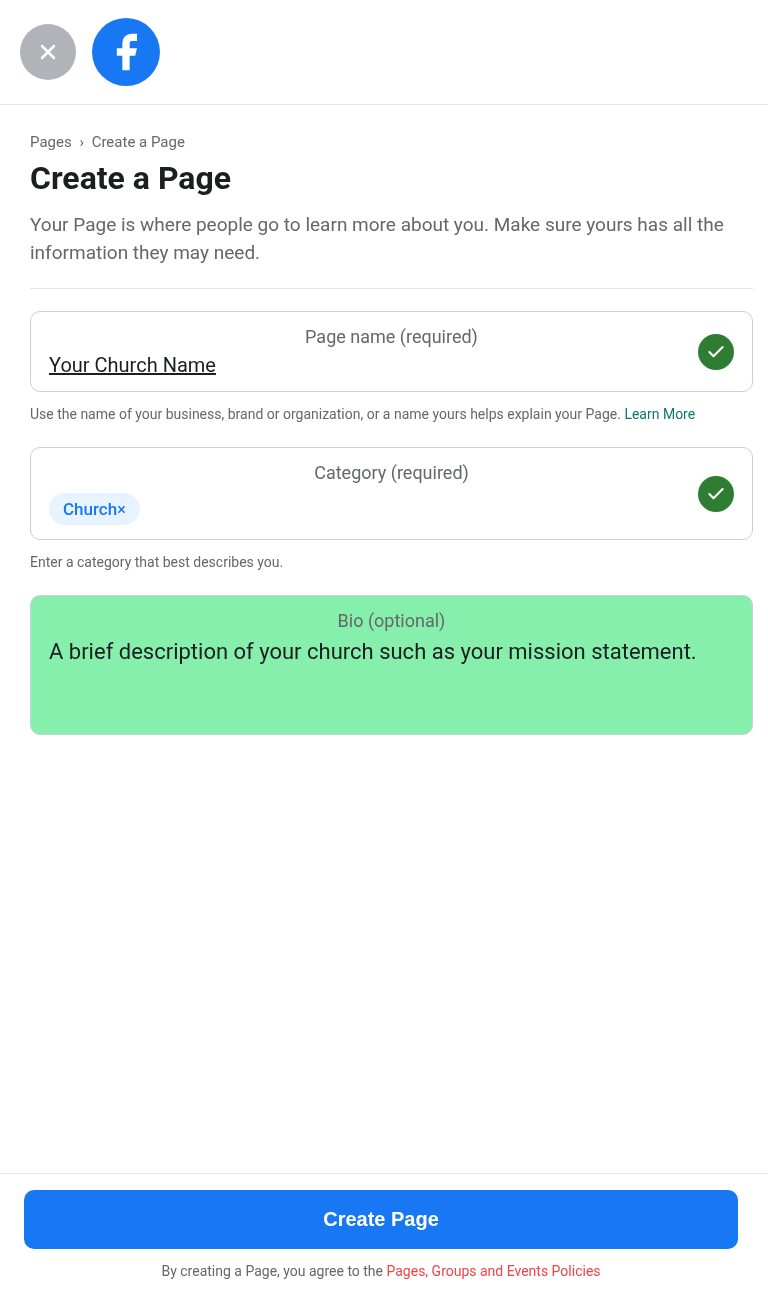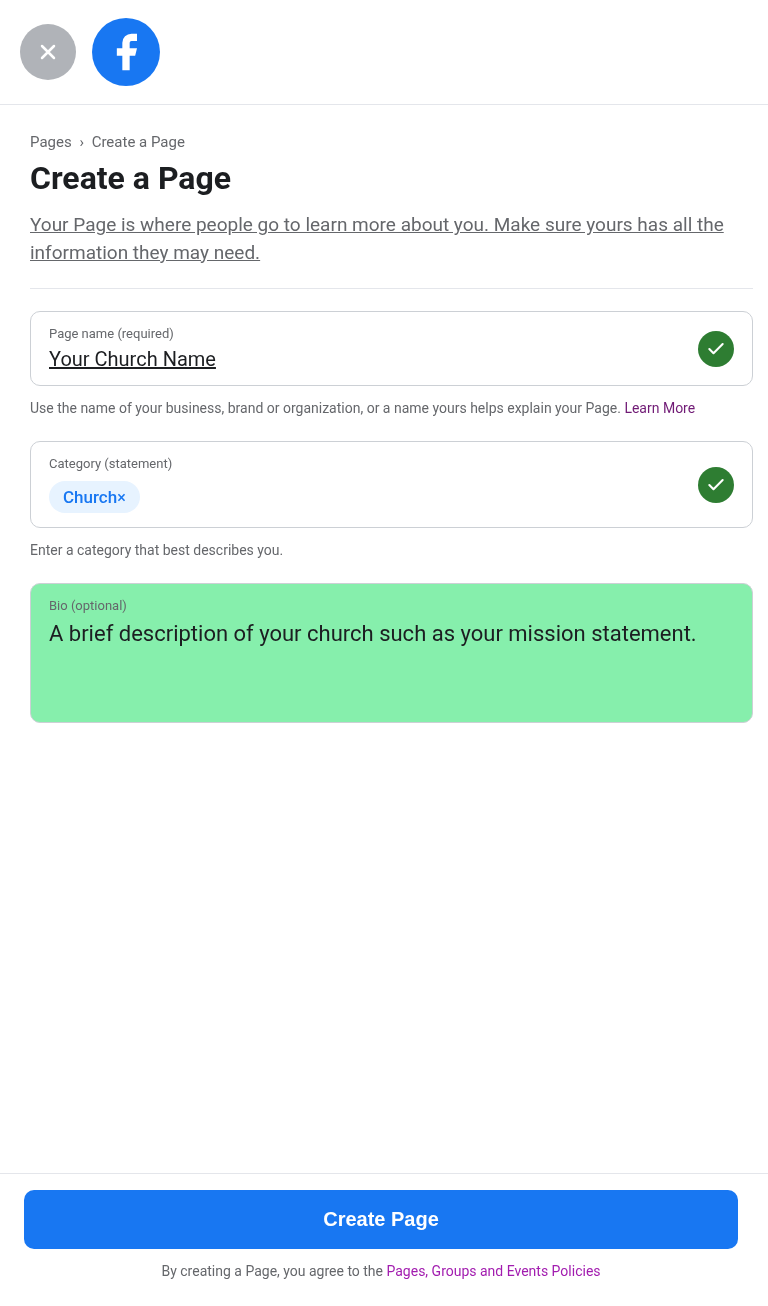--- a/index.html
+++ b/index.html
@@ -73,7 +73,6 @@
       color: #65676b;
       line-height: 1.45;
       margin-bottom: 22px;
-      text-decoration: underline;
     }
     .divider {
       height: 1px;

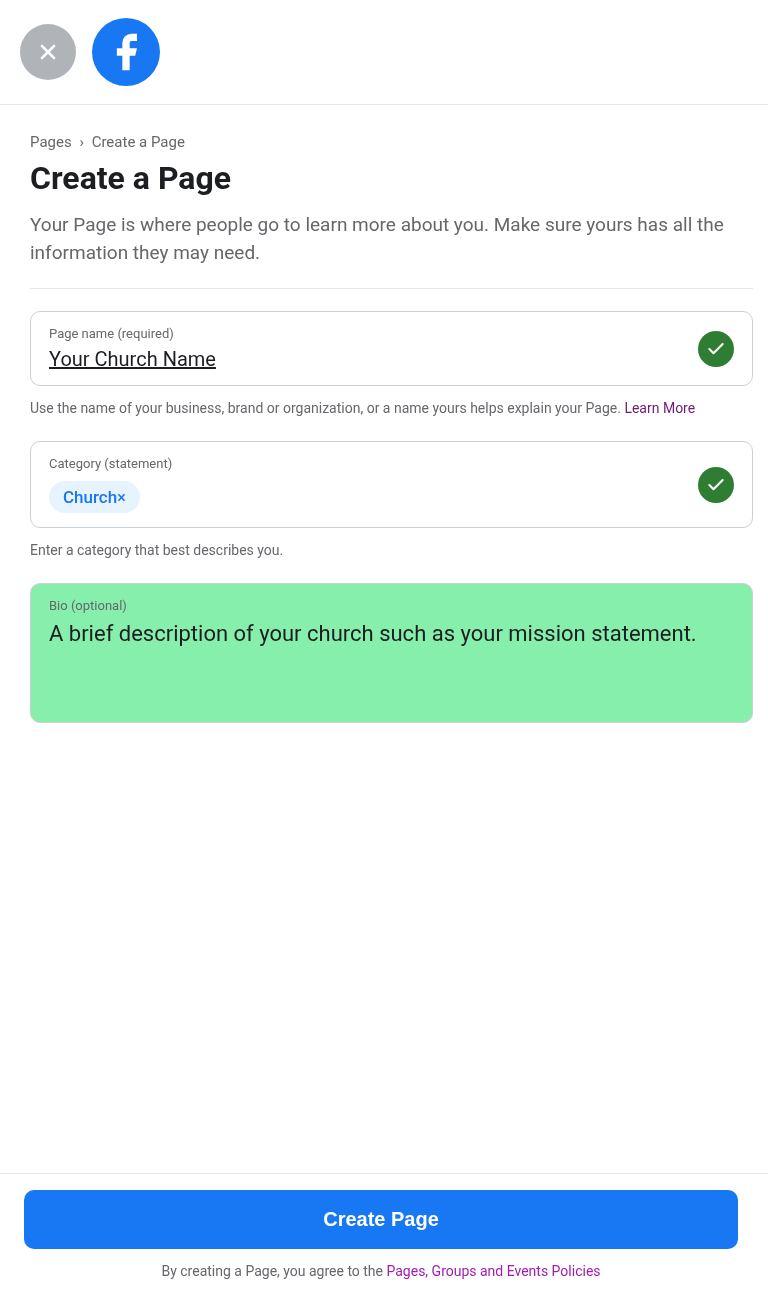--- a/index.html
+++ b/index.html
@@ -88,9 +88,10 @@
       background: #fff;
     }
     .field-label {
-      font-size: 13px;
+      font-size: 18px;
       color: #65676b;
       margin-bottom: 6px;
+      text-align: center;
     }
     .field-value {
       font-size: 20px;

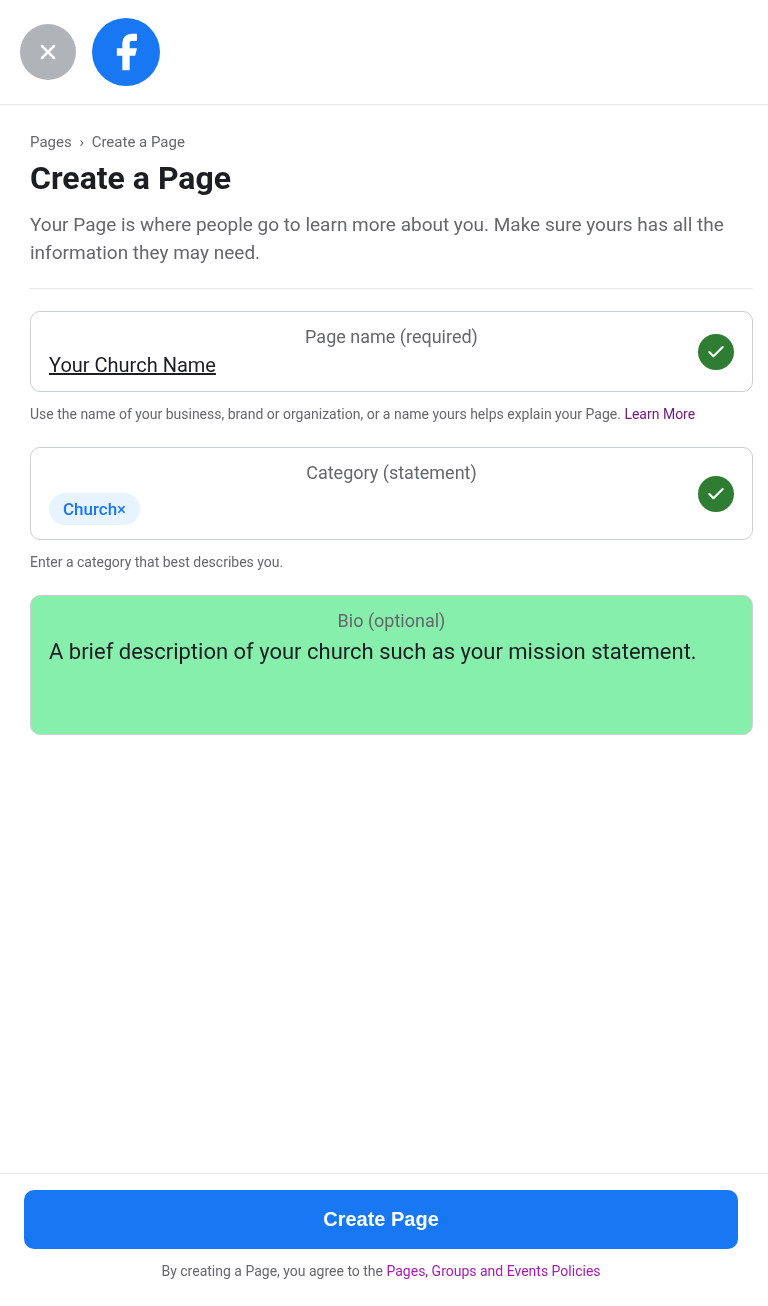--- a/index.html
+++ b/index.html
@@ -128,7 +128,7 @@
       line-height: 1.5;
     }
     .field-hint a, .link {
-      color: #701a75;
+      color: #0f766e;
       text-decoration: none;
     }
     .category-tag {

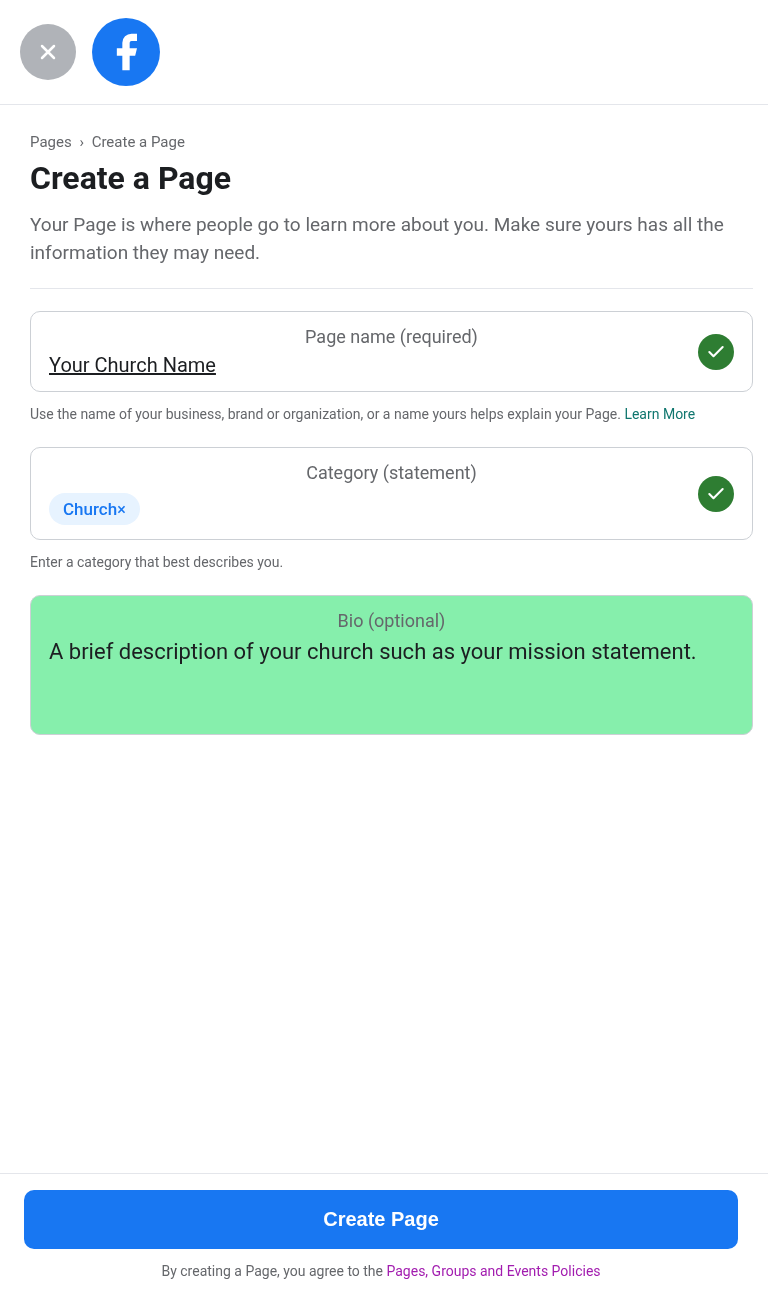--- a/index.html
+++ b/index.html
@@ -239,7 +239,7 @@
   </p>
 
   <div class="form-field">
-    <div class="field-label">Category (statement)</div>
+    <div class="field-label">Category (required)</div>
     <div class="category-tag">
       <span>Church</span>
       <span class="tag-close">×</span>

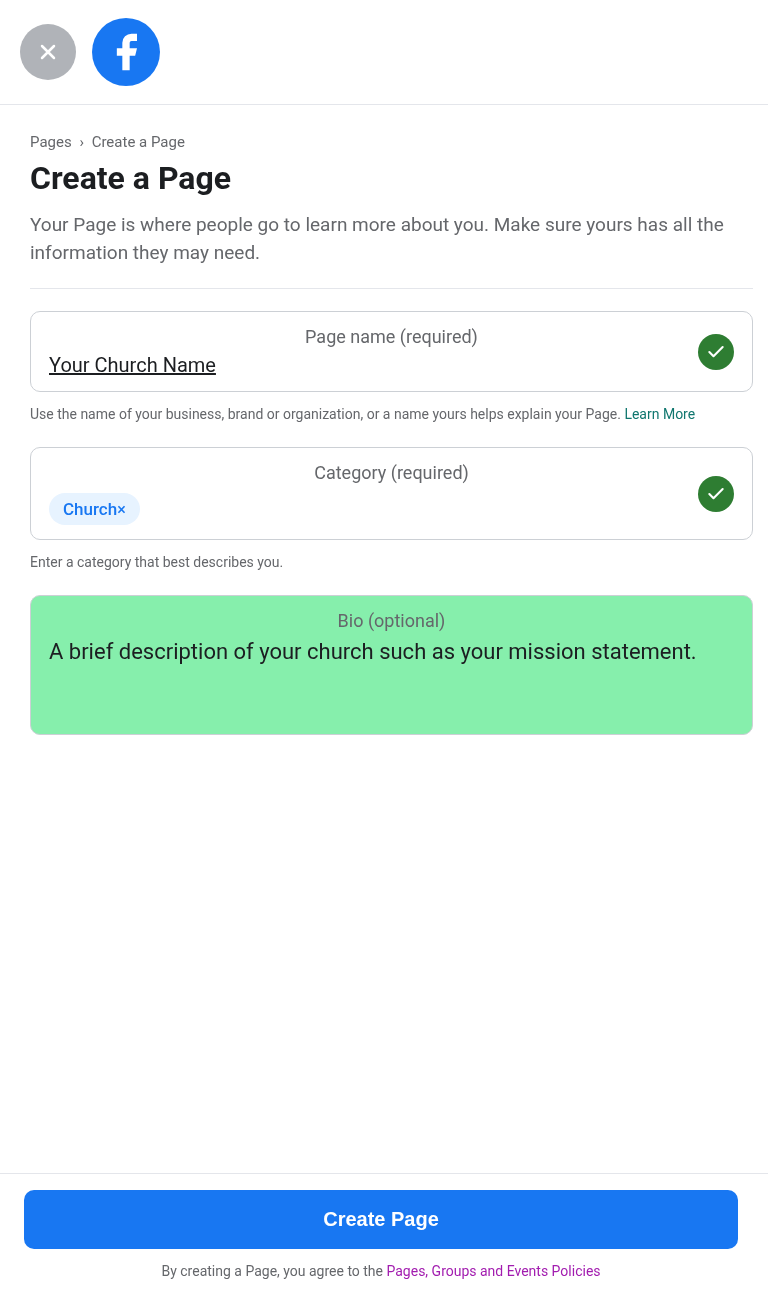--- a/index.html
+++ b/index.html
@@ -189,7 +189,7 @@
       line-height: 1.5;
     }
     .terms-text a {
-      color: #a21caf;
+      color: #ef4444;
       text-decoration: none;
     }
   </style>

